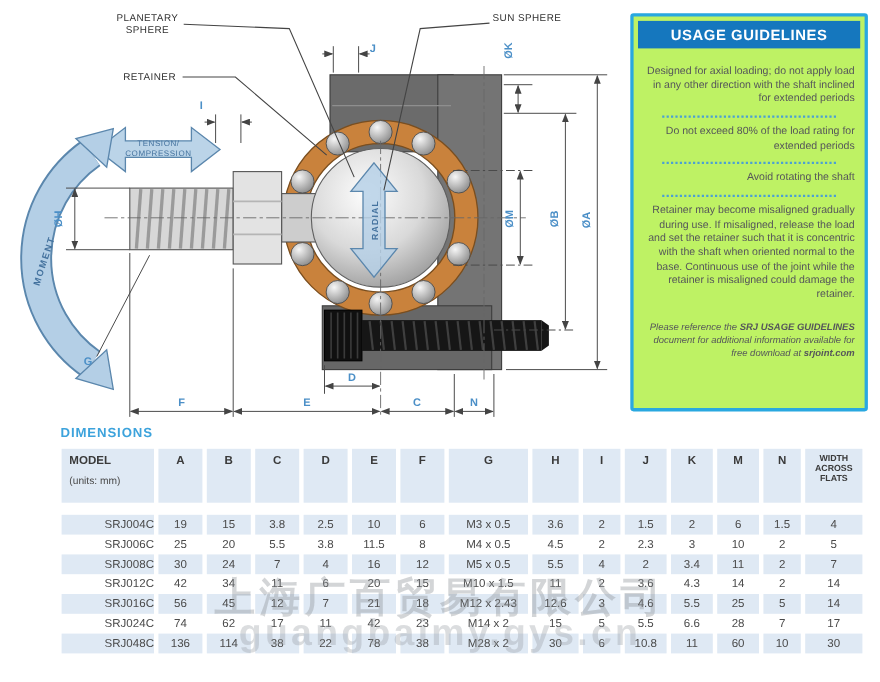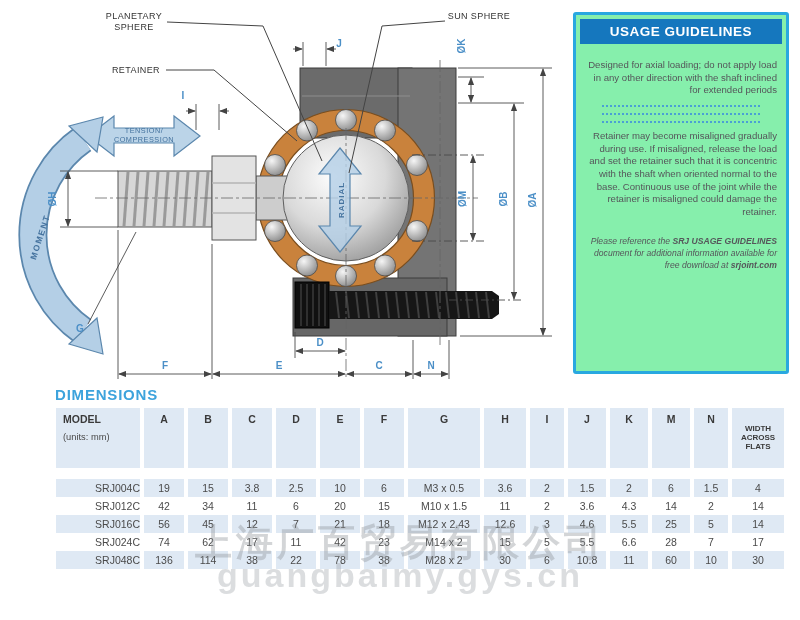--- a/index.html
+++ b/index.html
@@ -7,7 +7,7 @@
          font-family:"Liberation Sans",sans-serif;}
   
   .panel{position:absolute;left:573px;top:12px;width:216px;height:362px;box-sizing:border-box;
-         border:3px solid #29a8e0;border-radius:3px;background:#86efac;}
+         border:3px solid #29a8e0;border-radius:3px;background:#bef264;}
   .panel-header{margin:4px;background:#1577be;color:#fff;text-align:center;
                 font-size:13.5px;font-weight:bold;letter-spacing:.5px;padding:5px 0;}
   .panel-body{padding:4px 9px 0 9px;}

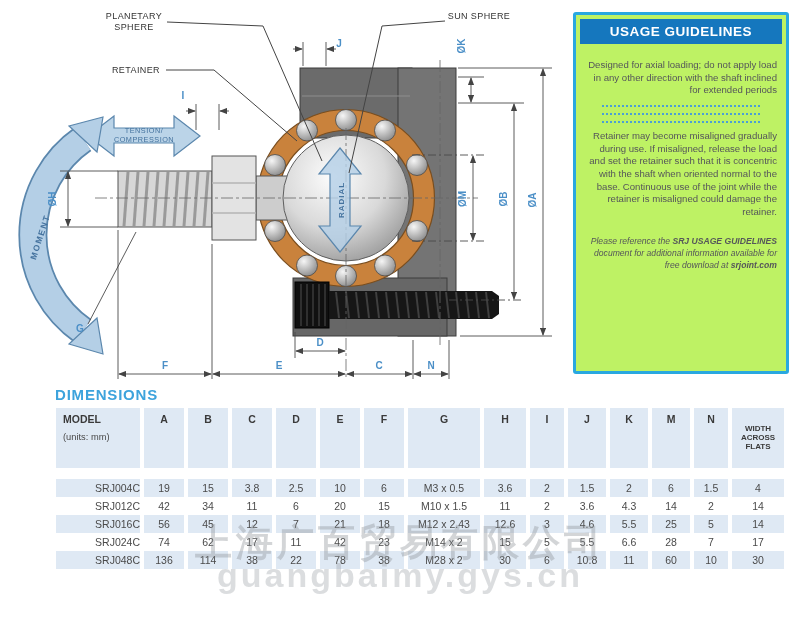--- a/index.html
+++ b/index.html
@@ -246,6 +246,7 @@
     <div class="panel-body">
       <p>Designed for axial loading; do not apply load in any other direction with the shaft inclined for extended periods</p>
       <div class="dots"></div>
+      <p>Do not exceed 80% of the load rating for extended periods</p>
       <div class="dots"></div>
       <div class="dots"></div>
       <p>Retainer may become misaligned gradually during use. If misaligned, release the load and set the retainer such that it is concentric with the shaft when oriented normal to the base. Continuous use of the joint while the retainer is misaligned could damage the retainer.</p>

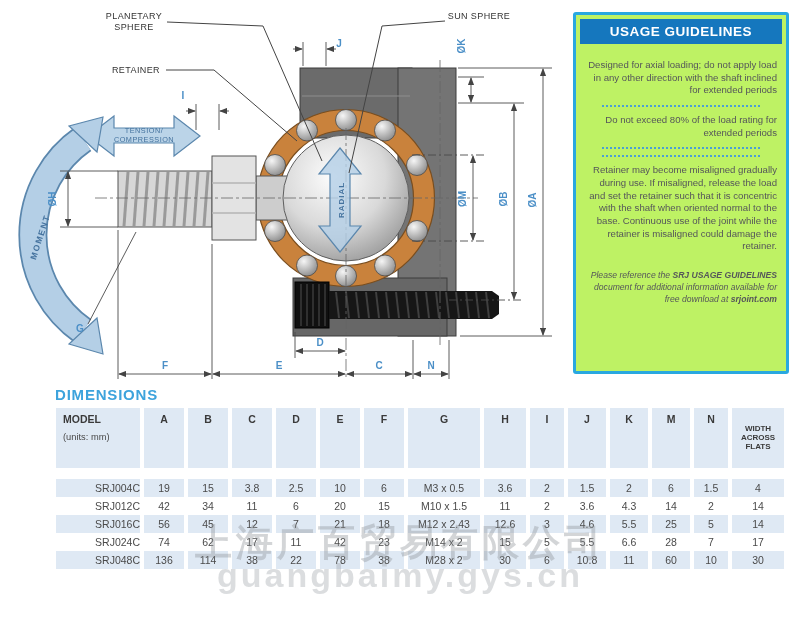--- a/index.html
+++ b/index.html
@@ -248,6 +248,7 @@
       <div class="dots"></div>
       <p>Do not exceed 80% of the load rating for extended periods</p>
       <div class="dots"></div>
+      <p>Avoid rotating the shaft</p>
       <div class="dots"></div>
       <p>Retainer may become misaligned gradually during use. If misaligned, release the load and set the retainer such that it is concentric with the shaft when oriented normal to the base. Continuous use of the joint while the retainer is misaligned could damage the retainer.</p>
       <div class="panel-footer">

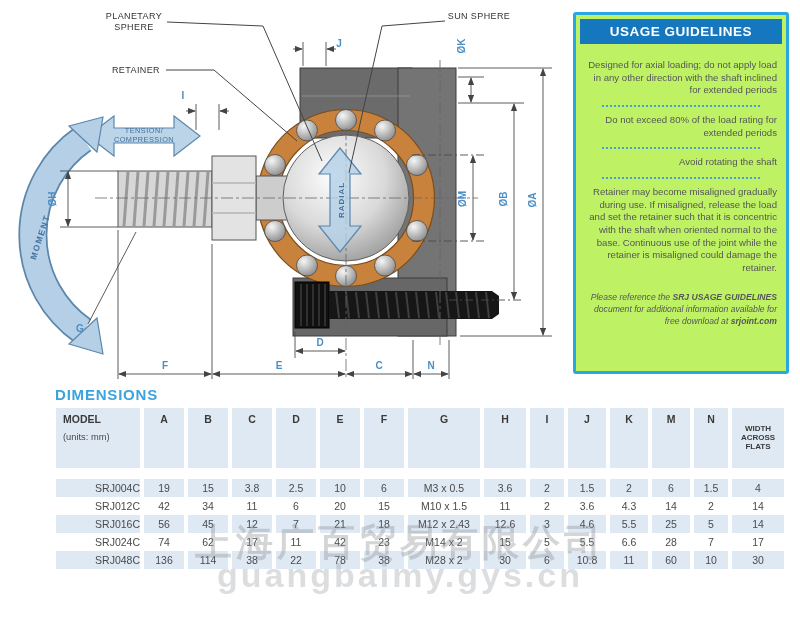--- a/index.html
+++ b/index.html
@@ -17,7 +17,7 @@
                 text-align:right;line-height:1.4;}
   .panel-footer b{font-style:italic;}
   
-  .dim-heading{position:absolute;left:55px;top:386px;color:#3da3dc;font-size:15px;
+  .dim-heading{position:absolute;left:55px;top:386px;color:#3da3dc;font-size:12px;
                font-weight:600;letter-spacing:.8px;}
   
   .tbl-wrap{position:absolute;left:52px;top:408px;width:740px;}

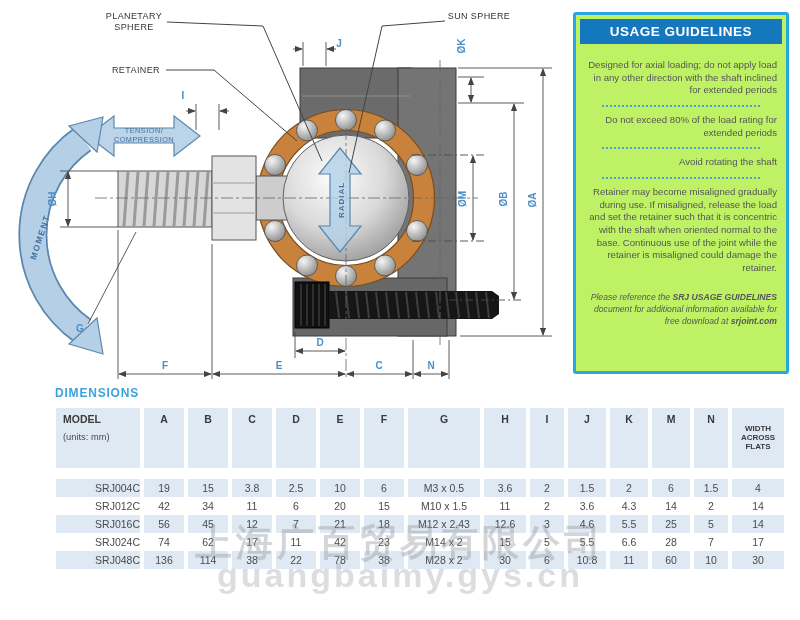--- a/index.html
+++ b/index.html
@@ -25,7 +25,7 @@
   th,td{padding:0;font-size:10.5px;color:#4a4a4a;text-align:center;vertical-align:middle;}
   thead th{background:#dfe9f4;height:44px;vertical-align:top;padding-top:5px;
            font-weight:bold;color:#3a3a3a;}
-  thead th.waf{font-size:8px;line-height:1.15;padding-top:16px;}
+  thead th.waf{font-size:8px;line-height:1.15;padding-top:4px;}
   thead th.model-h{text-align:left;padding-left:7px;}
   .model-title{font-size:10.5px;font-weight:bold;}
   .units-note{font-size:9.3px;font-weight:normal;color:#4a4a4a;margin-top:7px;}

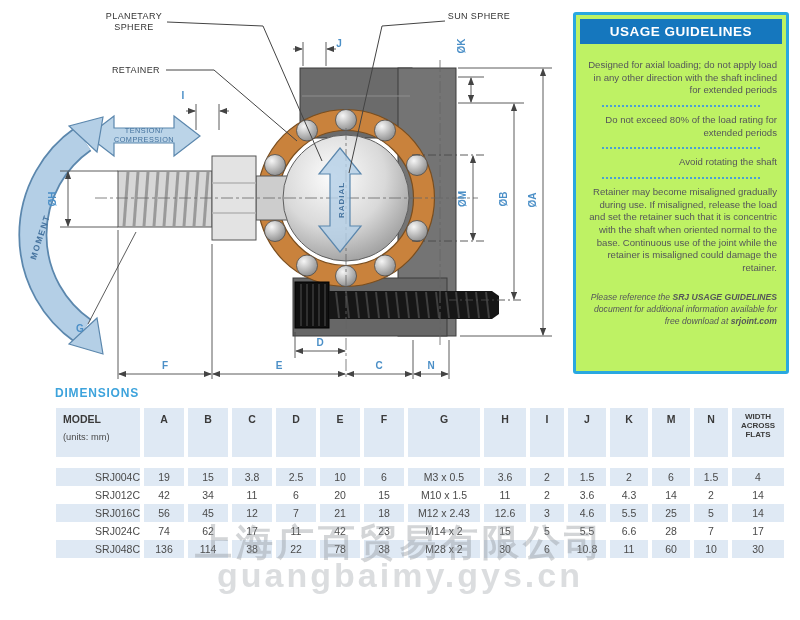--- a/index.html
+++ b/index.html
@@ -322,6 +322,23 @@
             <td>4</td>
           </tr>
           <tr>
+            <td>SRJ006C</td>
+            <td>25</td>
+            <td>20</td>
+            <td>5.5</td>
+            <td>3.8</td>
+            <td>11.5</td>
+            <td>8</td>
+            <td>M4 x 0.5</td>
+            <td>4.5</td>
+            <td>2</td>
+            <td>2.3</td>
+            <td>3</td>
+            <td>10</td>
+            <td>2</td>
+            <td>5</td>
+          </tr>
+          <tr>
             <td>SRJ012C</td>
             <td>42</td>
             <td>34</td>

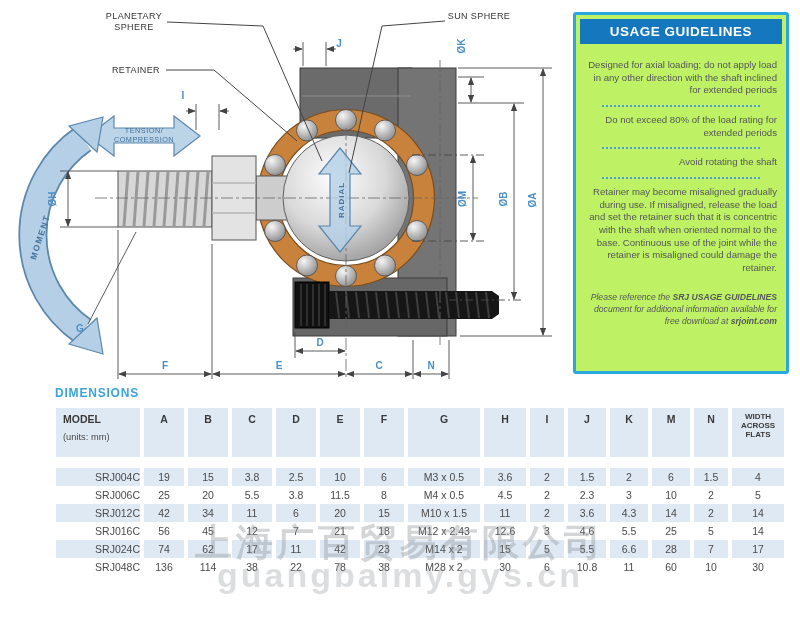--- a/index.html
+++ b/index.html
@@ -339,6 +339,23 @@
             <td>5</td>
           </tr>
           <tr>
+            <td>SRJ008C</td>
+            <td>30</td>
+            <td>24</td>
+            <td>7</td>
+            <td>4</td>
+            <td>16</td>
+            <td>12</td>
+            <td>M5 x 0.5</td>
+            <td>5.5</td>
+            <td>4</td>
+            <td>2</td>
+            <td>3.4</td>
+            <td>11</td>
+            <td>2</td>
+            <td>7</td>
+          </tr>
+          <tr>
             <td>SRJ012C</td>
             <td>42</td>
             <td>34</td>

